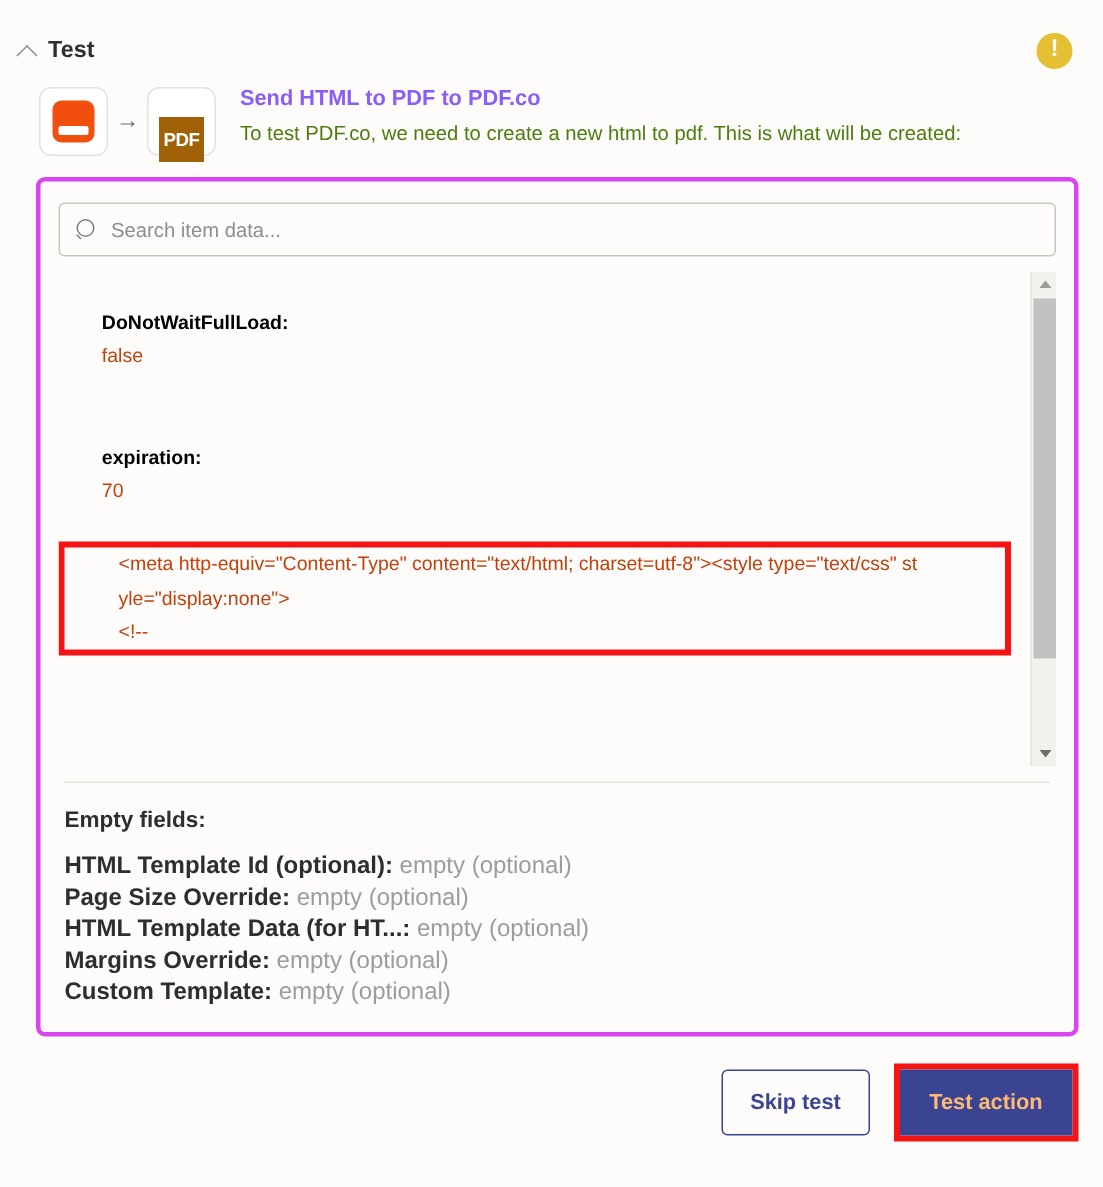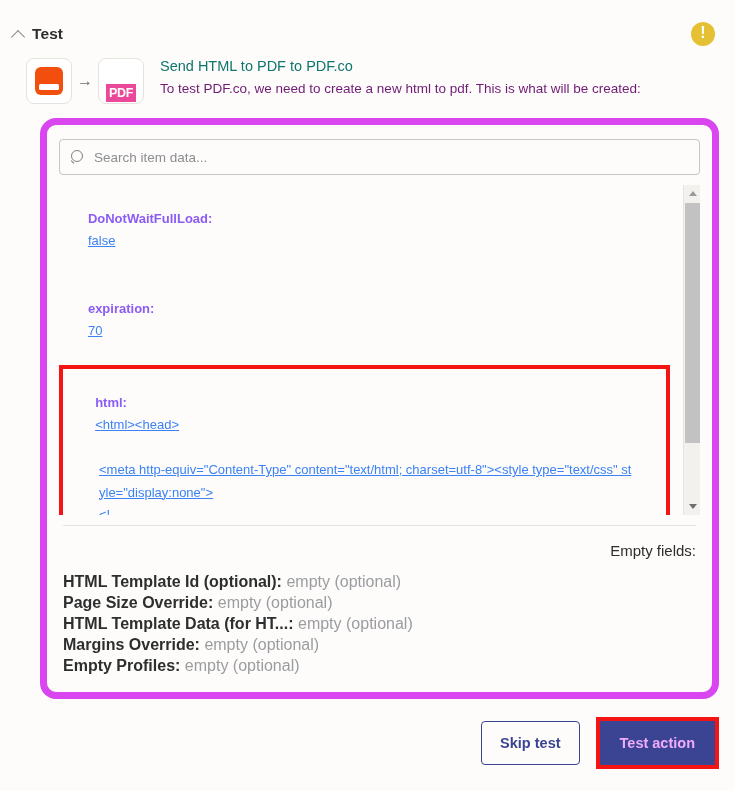--- a/index.html
+++ b/index.html
@@ -135,8 +135,8 @@
   }
   .app-title {
     font-size: 14.5px;
-    font-weight: normal;
-    color: #0f766e;
+    font-weight: bold;
+    color: #8b5cf6;
     margin-bottom: 6px;
   }
   .app-sub {

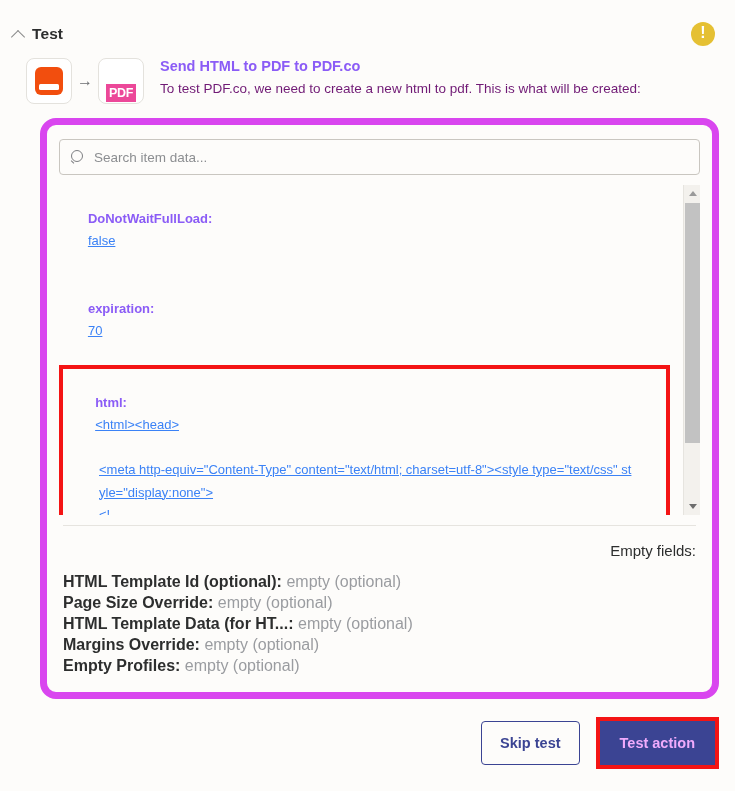--- a/index.html
+++ b/index.html
@@ -118,8 +118,8 @@
   }
   .pdf-glyph {
     width: 30px;
-    height: 18px;
-    background: #ec4899;
+    height: 30px;
+    background: #a16207;
     display: flex;
     align-items: center;
     justify-content: center;

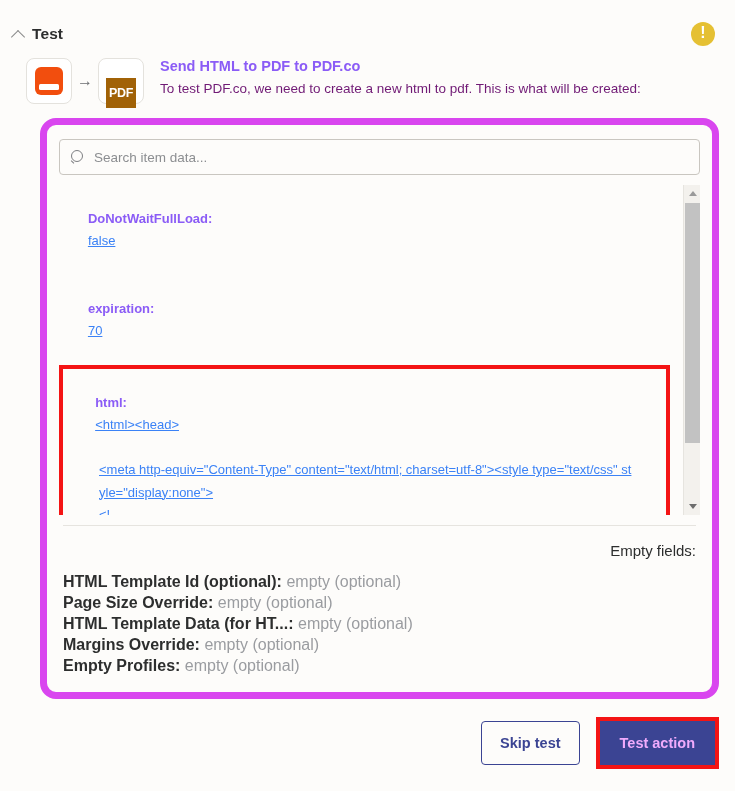--- a/index.html
+++ b/index.html
@@ -141,7 +141,7 @@
   }
   .app-sub {
     font-size: 13.5px;
-    color: #701a75;
+    color: #4d7c0f;
     line-height: 1.35;
   }
 

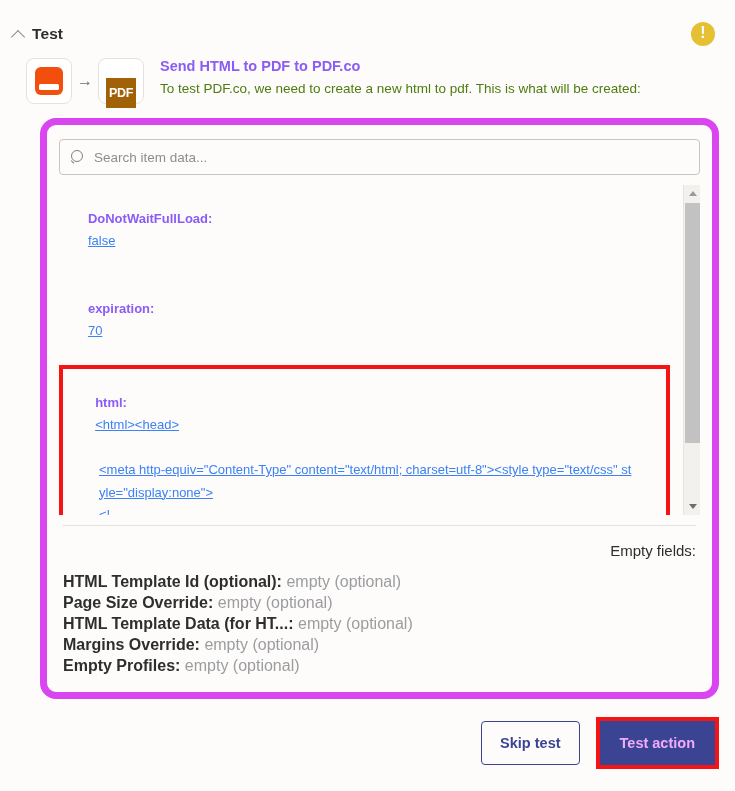--- a/index.html
+++ b/index.html
@@ -147,9 +147,9 @@
 
   
   .data-panel {
-    margin: 8px 16px 0 40px;
-    border: 7px solid #d946ef;
-    border-radius: 16px;
+    margin: 8px 16px 0 24px;
+    border: 3px solid #d946ef;
+    border-radius: 6px;
     background: #fdfcfa;
     padding: 14px 12px 12px 12px;
     position: relative;

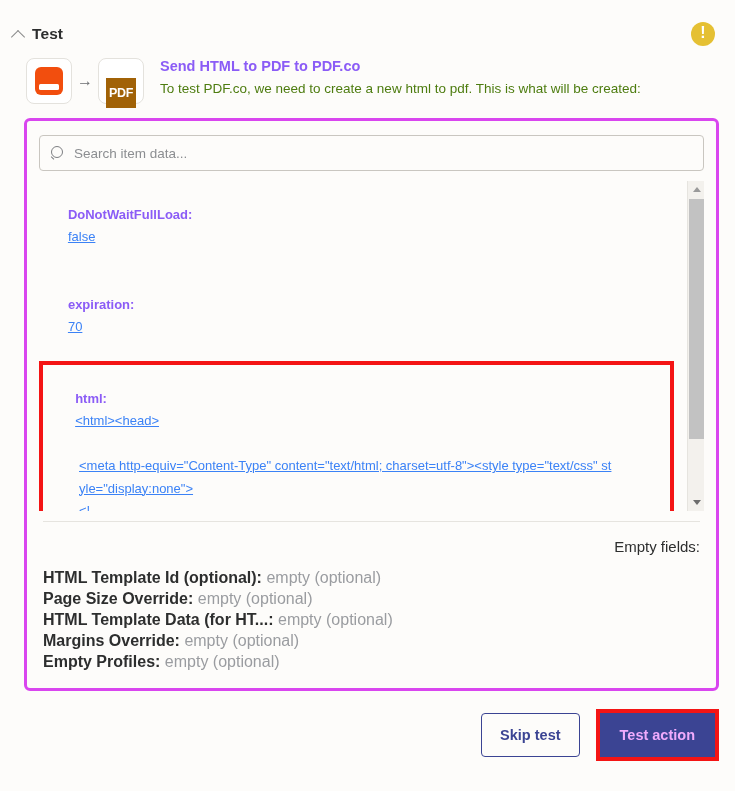--- a/index.html
+++ b/index.html
@@ -212,7 +212,7 @@
     color: #4f5256;
   }
   .data-line { white-space: pre-wrap; }
-  .key { font-weight: bold; color: #8b5cf6; }
+  .key { font-weight: bold; color: #000000; }
   .val { color: #3b82f6; text-decoration: underline; }
 
   

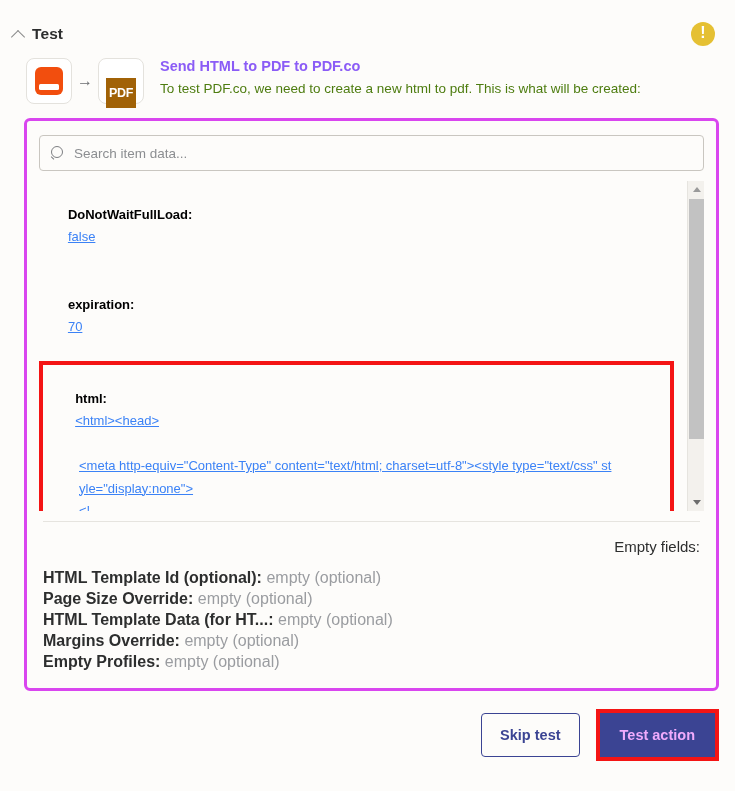--- a/index.html
+++ b/index.html
@@ -213,7 +213,7 @@
   }
   .data-line { white-space: pre-wrap; }
   .key { font-weight: bold; color: #000000; }
-  .val { color: #3b82f6; text-decoration: underline; }
+  .val { color: #c2410c; }
 
   
   .html-block {

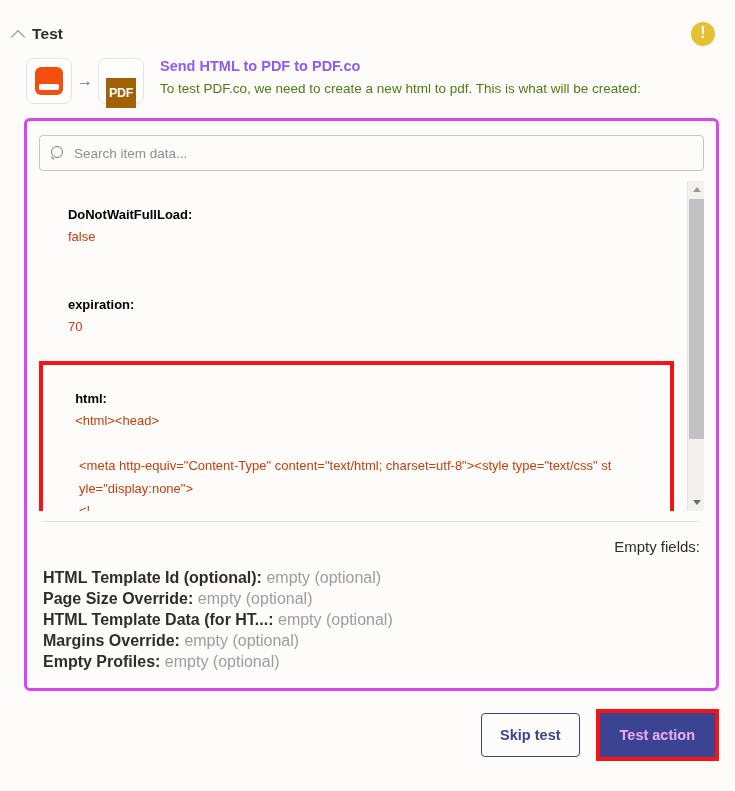--- a/index.html
+++ b/index.html
@@ -374,10 +374,6 @@
 
       <div class="html-block">
         <div class="red-box"></div>
-        <div class="data-line">
-          <span class="key">html:</span>
-          <span class="val">&lt;html&gt;&lt;head&gt;</span>
-        </div>
         <span class="val ind">&lt;meta http-equiv="Content-Type" content="text/html; charset=utf-8"&gt;&lt;style type="text/css" st</span>
         <span class="val ind">yle="display:none"&gt;</span>
         <span class="val ind">&lt;!--</span>

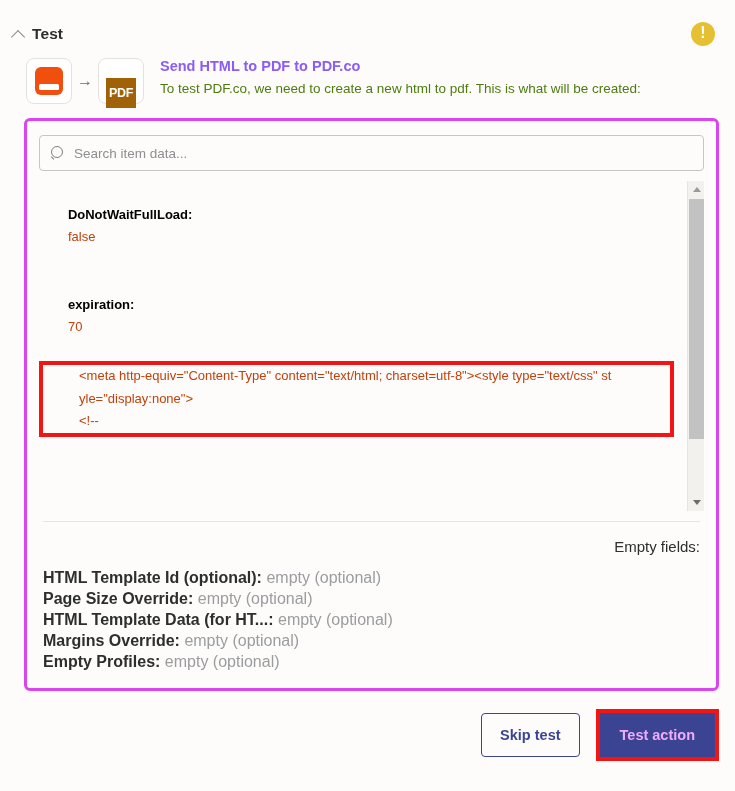--- a/index.html
+++ b/index.html
@@ -276,10 +276,9 @@
   .empty-wrap { padding: 16px 4px 4px 4px; }
   .empty-title {
     font-size: 15px;
-    font-weight: normal;
+    font-weight: bold;
     color: #2d2e2e;
     margin-bottom: 12px;
-    text-align: right;
   }
   .empty-line {
     font-size: 16px;

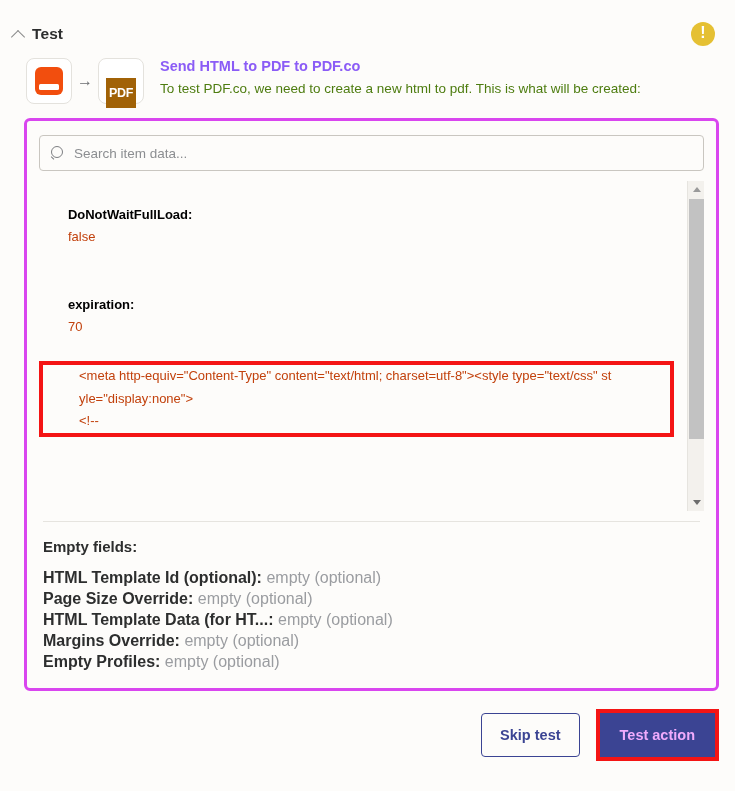--- a/index.html
+++ b/index.html
@@ -413,7 +413,7 @@
       <span>empty (optional)</span>
     </div>
     <div class="empty-line">
-      <span class="k">Empty Profiles:</span>
+      <span class="k">Custom Template:</span>
       <span>empty (optional)</span>
     </div>
   </div>

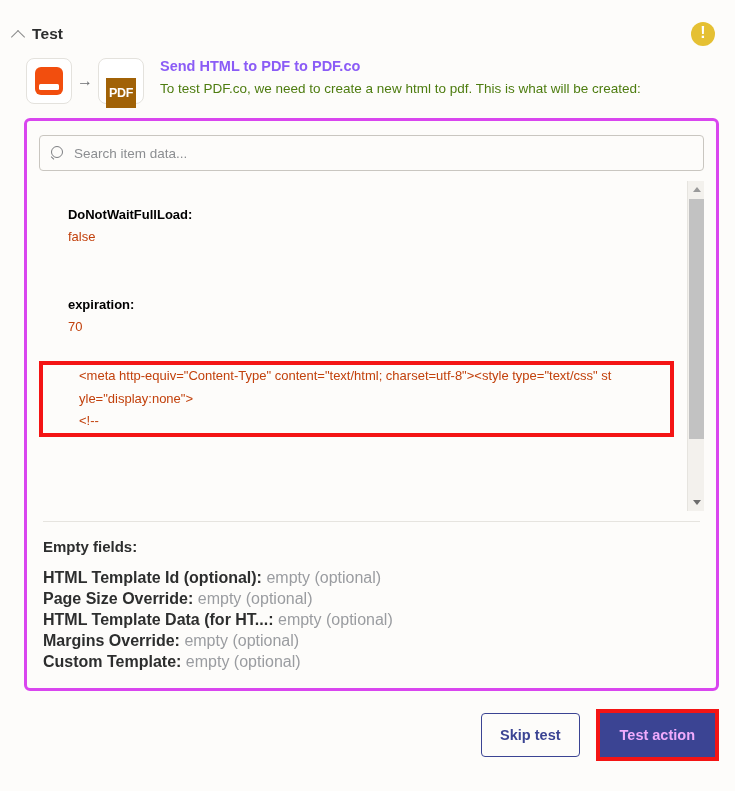--- a/index.html
+++ b/index.html
@@ -315,7 +315,7 @@
   .btn-test {
     background: #3b4493;
     border: none;
-    color: #f0abfc;
+    color: #fdba74;
     font-size: 14.5px;
     font-weight: bold;
     font-family: "Liberation Sans", sans-serif;

